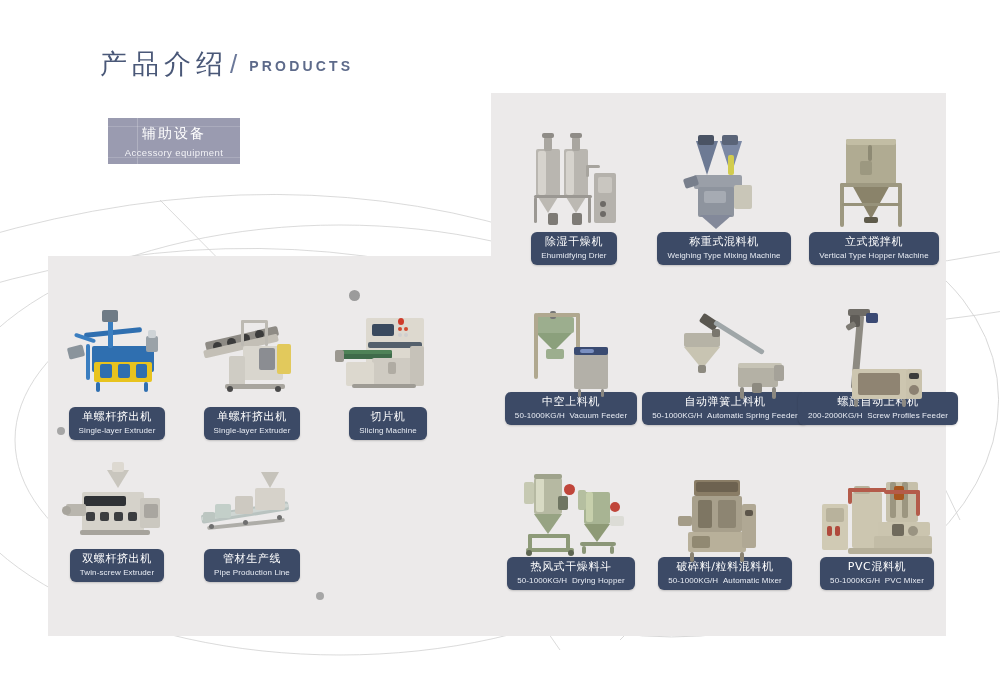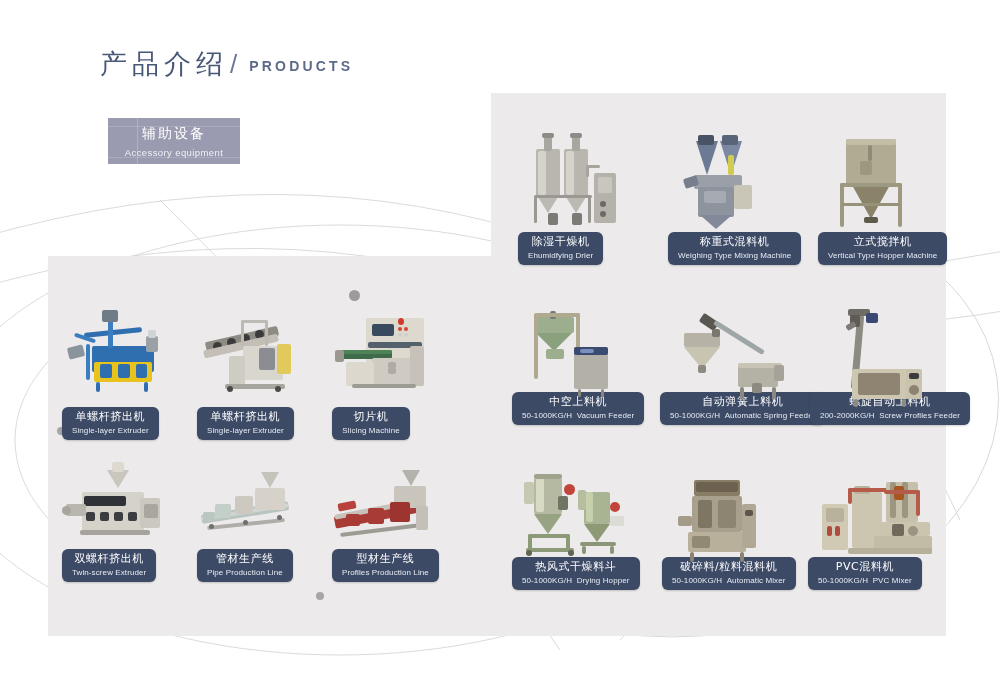--- a/index.html
+++ b/index.html
@@ -70,7 +70,7 @@
   .arcs { position: absolute; left: 0; top: 0; width: 1000px; height: 678px; pointer-events: none; }
 
   
-  .cell { position: absolute; display: flex; flex-direction: column; align-items: flex-start; }
+  .cell { position: absolute; display: flex; flex-direction: column; align-items: center; }
   .cell-art { position: relative; width: 100%; flex: 1; }
 
   .label {

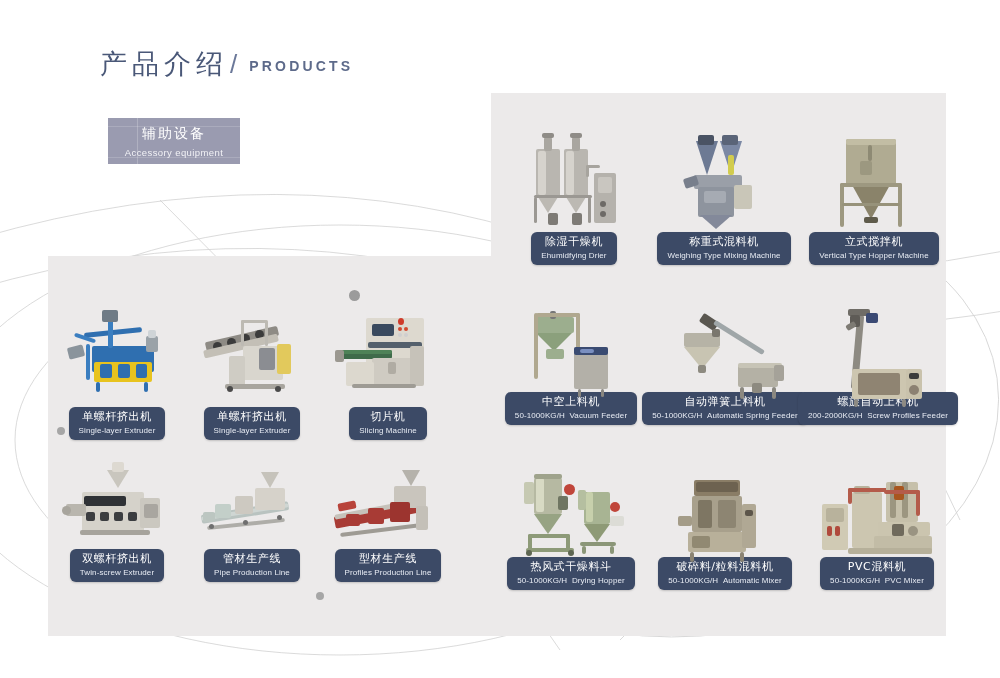--- a/index.html
+++ b/index.html
@@ -262,24 +262,6 @@
     </div>
   </div>
 
-  <div class="cell" style="left:332px; top:452px; width:112px; height:130px;">
-    <div class="cell-art">
-      <div class="m rr" style="left:2px; top:56px; width:92px; height:12px; background:#a83b35; transform:rotate(-11deg);"></div>
-      <div class="m rr" style="left:2px; top:54px; width:92px; height:5px; background:#c6c2ba; transform:rotate(-11deg);"></div>
-      <div class="m rr" style="left:62px; top:34px; width:32px; height:22px; background:#c9c5bd;"></div>
-      <div class="m" style="left:70px; top:18px; width:0; height:0; border-left:9px solid transparent; border-right:9px solid transparent; border-top:16px solid #b5b2ab;"></div>
-      <div class="m rr" style="left:58px; top:50px; width:20px; height:20px; background:#9c342f;"></div>
-      <div class="m rr" style="left:36px; top:56px; width:16px; height:16px; background:#a83b35;"></div>
-      <div class="m rr" style="left:14px; top:62px; width:14px; height:12px; background:#a83b35;"></div>
-      <div class="m rr" style="left:6px; top:50px; width:18px; height:8px; background:#b8433a; transform:rotate(-11deg);"></div>
-      <div class="m rr" style="left:8px; top:76px; width:82px; height:4px; background:#9e9b94; transform:rotate(-7deg);"></div>
-      <div class="m rr" style="left:84px; top:54px; width:12px; height:24px; background:#c4c0b8;"></div>
-    </div>
-    <div class="label">
-      <div class="label-cn">型材生产线</div>
-      <div class="label-en">Profiles Production Line</div>
-    </div>
-  </div>
 
   <div class="cell" style="left:518px; top:125px; width:112px; height:140px;">
     <div class="cell-art">

